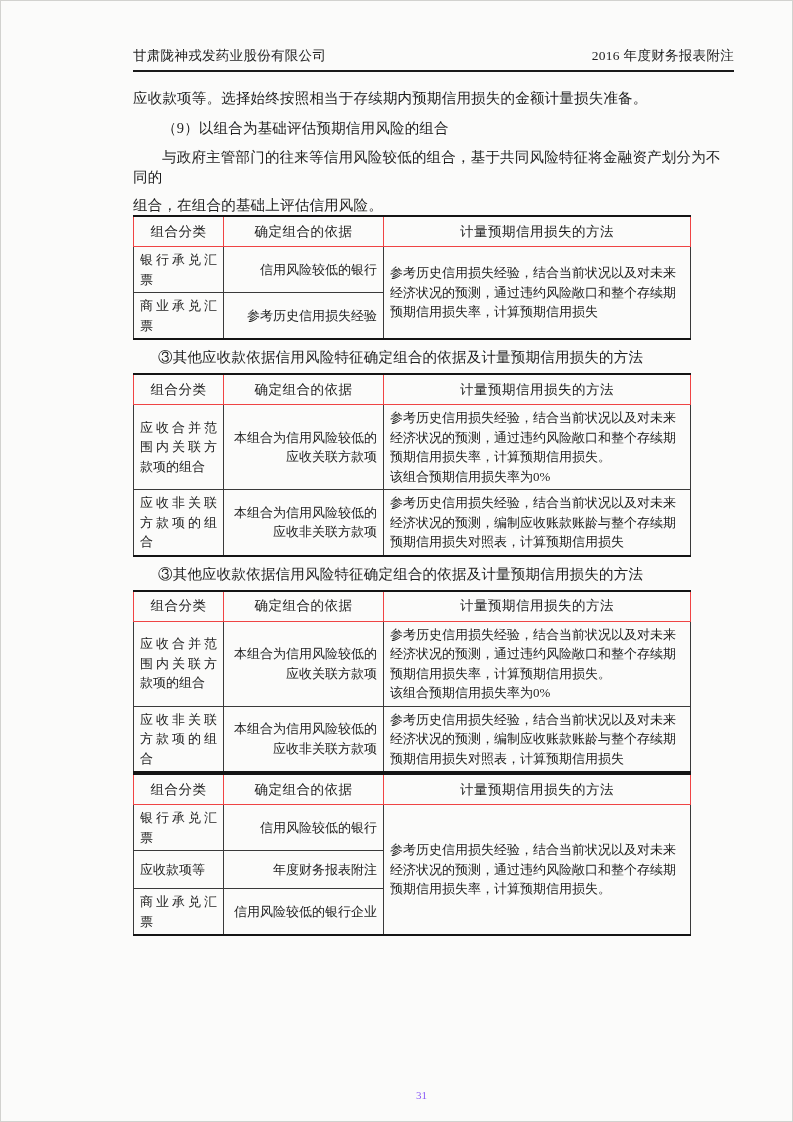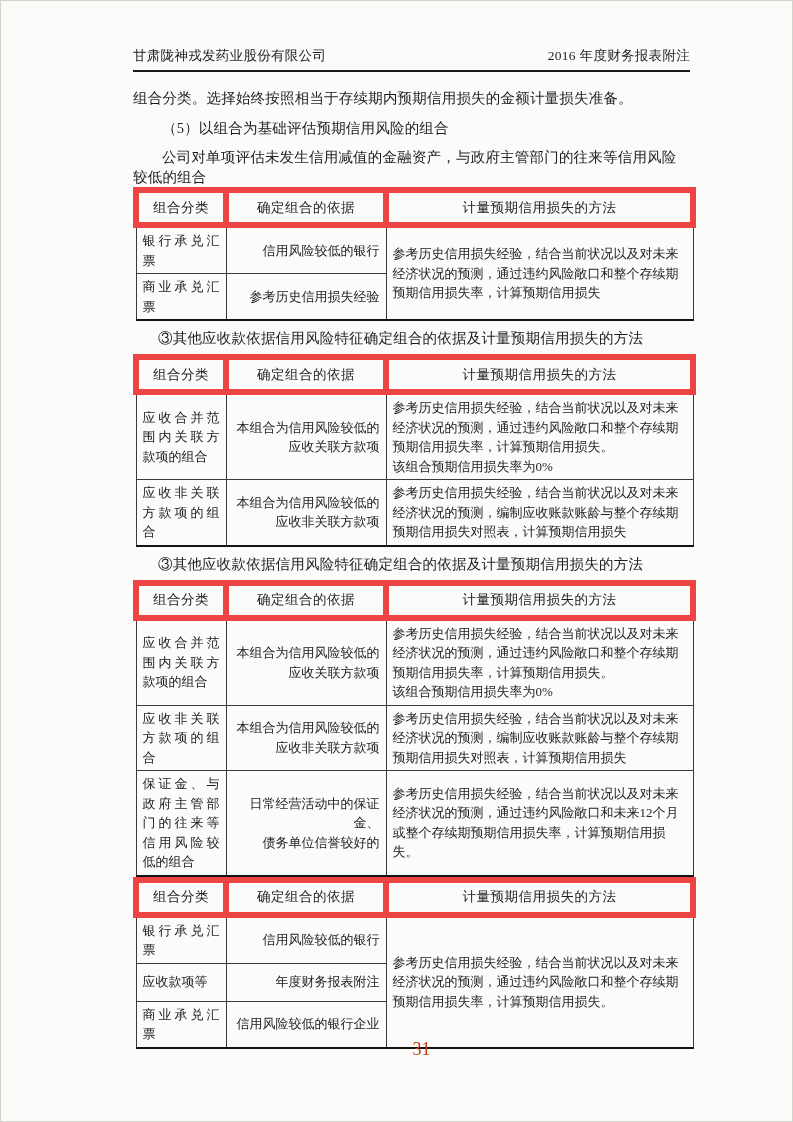--- a/index.html
+++ b/index.html
@@ -13,7 +13,7 @@
     position:relative;
     overflow:hidden;
   }
-  .sheet{padding:46px 102px 0 132px;}
+  .sheet{padding:46px 58px 0 132px;}
   .doc-header{
     display:flex;justify-content:space-between;align-items:flex-end;
     font-size:13.5px;letter-spacing:.3px;

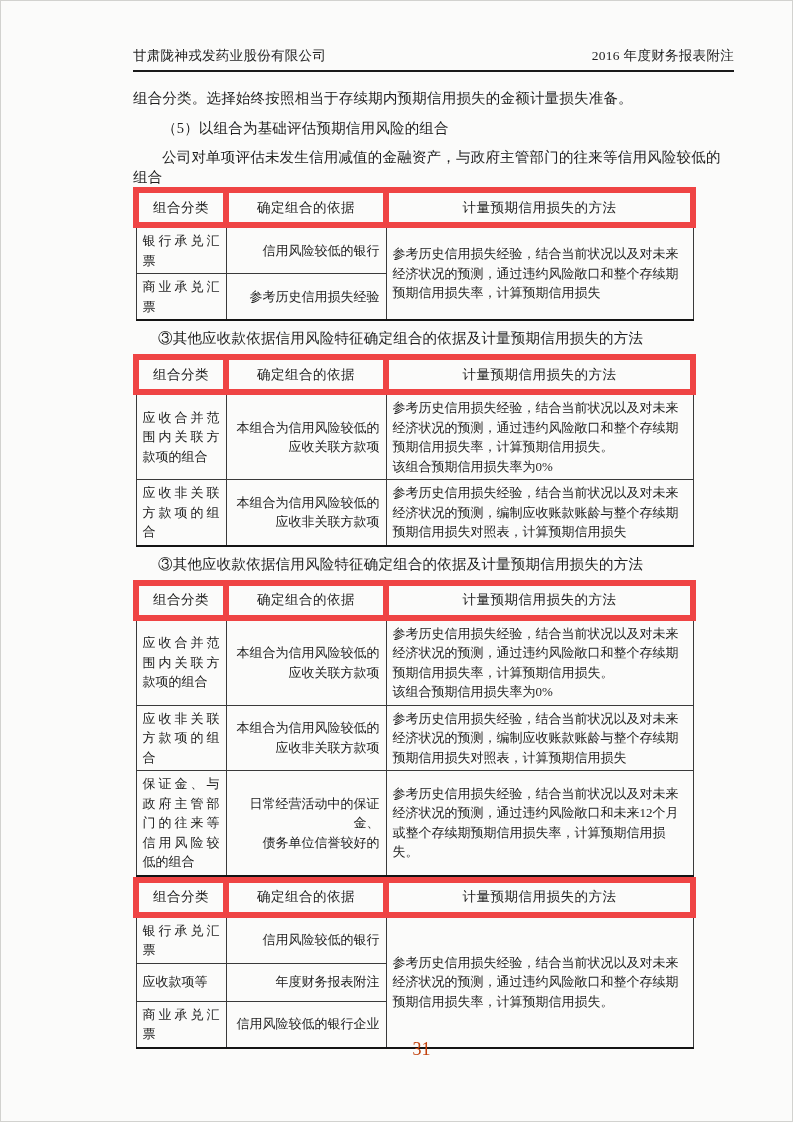--- a/index.html
+++ b/index.html
@@ -60,7 +60,7 @@
     <span>2016 年度财务报表附注</span>
   </div>
 
-  <p class="para p1">组合分类。选择始终按照相当于存续期内预期信用损失的金额计量损失准备。</p>
+  <p class="para p1">应收款项等。选择始终按照相当于存续期内预期信用损失的金额计量损失准备。</p>
   <p class="para p2 p-indent">（5）以组合为基础评估预期信用风险的组合</p>
   <p class="para p3a p-indent">公司对单项评估未发生信用减值的金融资产，与政府主管部门的往来等信用风险较低的组合</p>
 

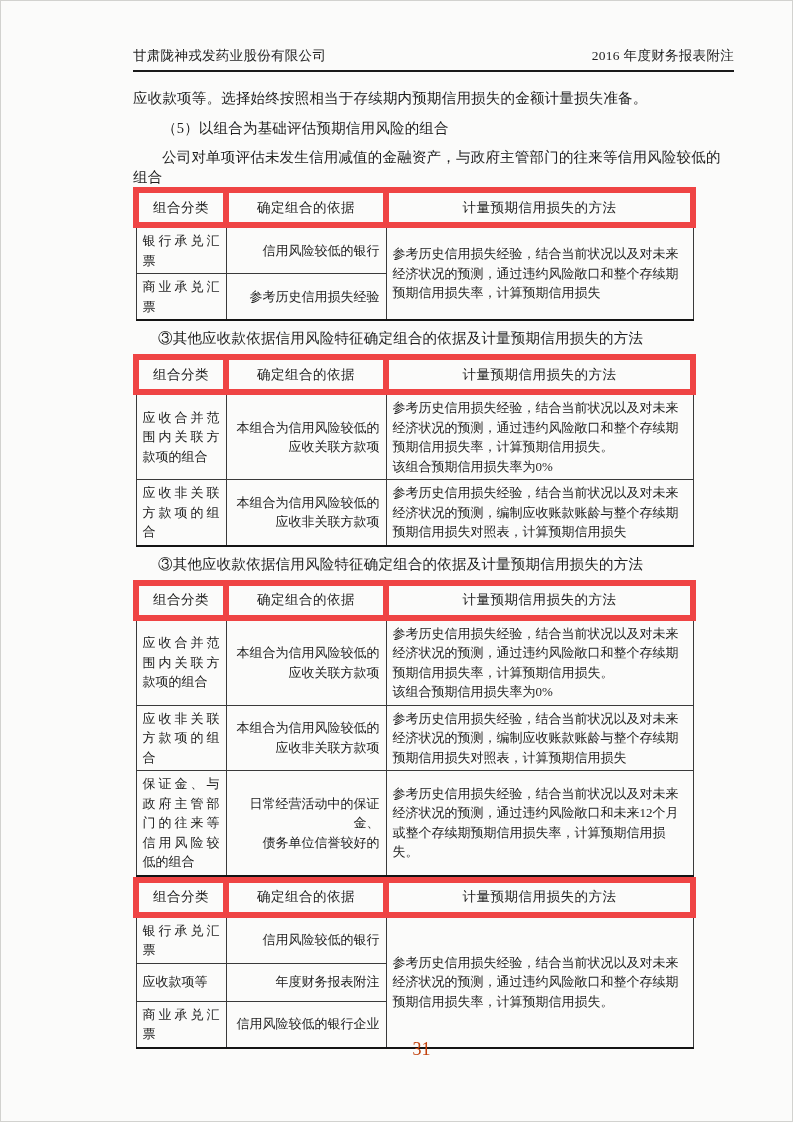--- a/index.html
+++ b/index.html
@@ -61,7 +61,7 @@
   </div>
 
   <p class="para p1">应收款项等。选择始终按照相当于存续期内预期信用损失的金额计量损失准备。</p>
-  <p class="para p2 p-indent">（5）以组合为基础评估预期信用风险的组合</p>
+  <p class="para p2 p-indent">（9）以组合为基础评估预期信用风险的组合</p>
   <p class="para p3a p-indent">公司对单项评估未发生信用减值的金融资产，与政府主管部门的往来等信用风险较低的组合</p>
 
 

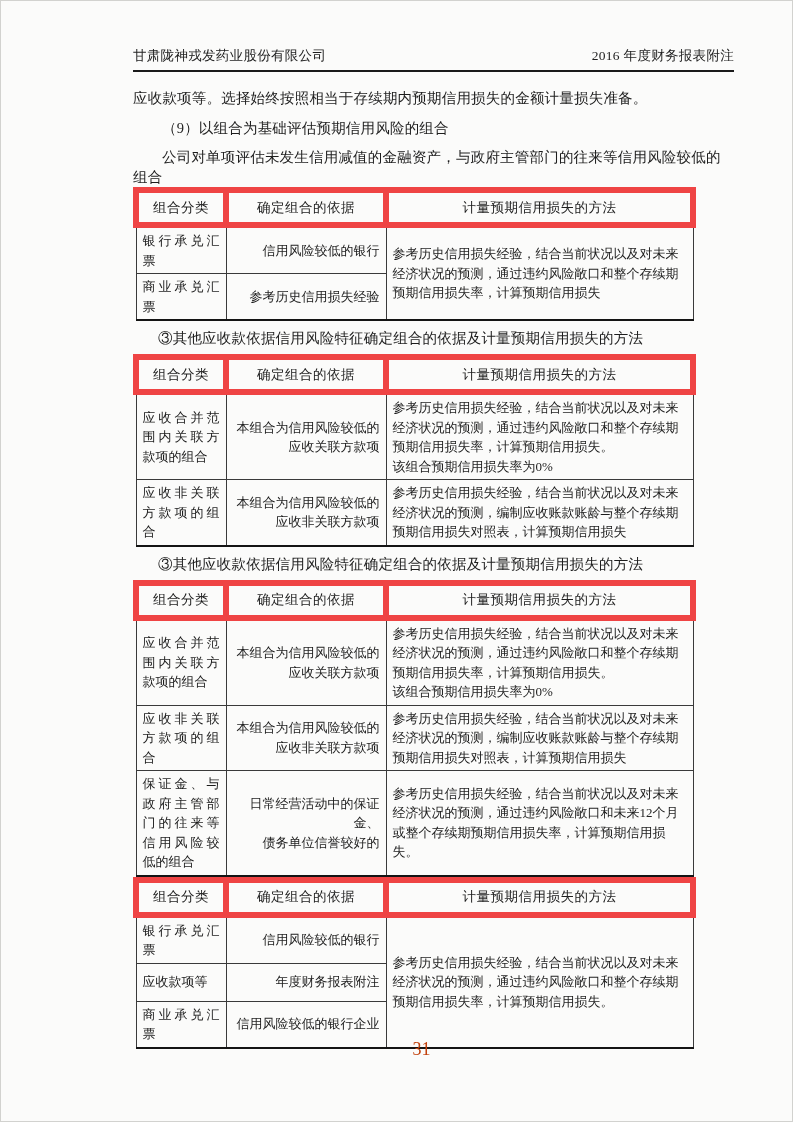--- a/index.html
+++ b/index.html
@@ -62,7 +62,7 @@
 
   <p class="para p1">应收款项等。选择始终按照相当于存续期内预期信用损失的金额计量损失准备。</p>
   <p class="para p2 p-indent">（9）以组合为基础评估预期信用风险的组合</p>
-  <p class="para p3a p-indent">公司对单项评估未发生信用减值的金融资产，与政府主管部门的往来等信用风险较低的组合</p>
+  <p class="para p3a p-indent">与政府主管部门的往来等信用风险较低的组合，基于共同风险特征将金融资产划分为不同的</p>
 
 
   <table class="grid t-simple">

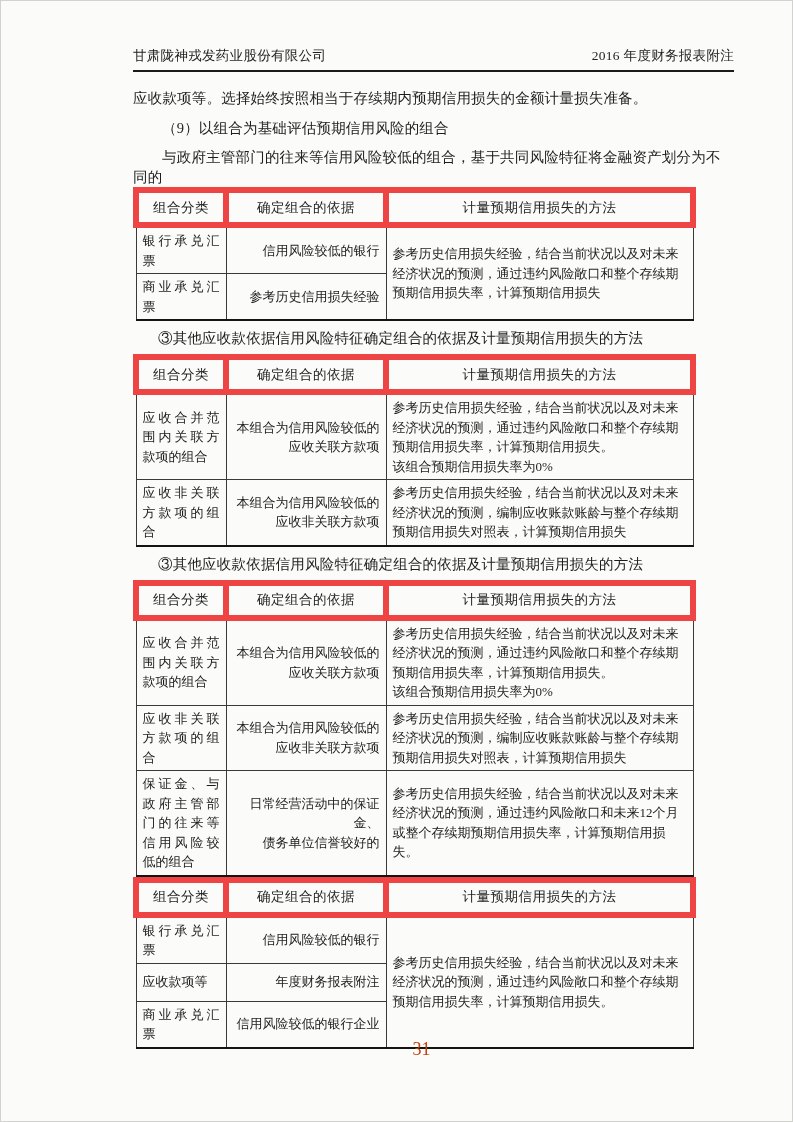--- a/index.html
+++ b/index.html
@@ -63,6 +63,7 @@
   <p class="para p1">应收款项等。选择始终按照相当于存续期内预期信用损失的金额计量损失准备。</p>
   <p class="para p2 p-indent">（9）以组合为基础评估预期信用风险的组合</p>
   <p class="para p3a p-indent">与政府主管部门的往来等信用风险较低的组合，基于共同风险特征将金融资产划分为不同的</p>
+  <p class="para p3b">组合，在组合的基础上评估信用风险。</p>
 
 
   <table class="grid t-simple">

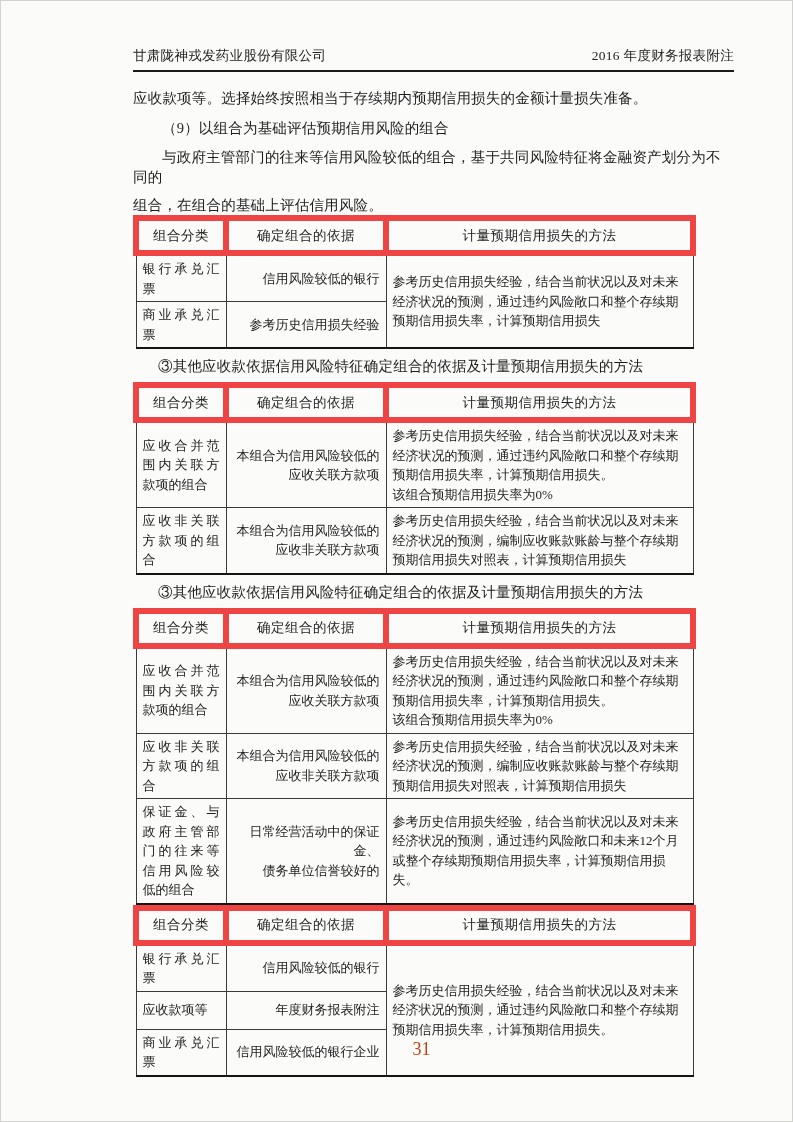--- a/index.html
+++ b/index.html
@@ -33,7 +33,7 @@
   }
   .grid th{
     font-weight:normal;font-size:13.5px;text-align:center;
-    border:6px solid #ef4444;height:29px;padding:0 2px;letter-spacing:.5px;
+    border:1px solid #ef4444;height:29px;padding:0 2px;letter-spacing:.5px;
   }
   .grid td{
     border:1px solid #3a3a3a;vertical-align:middle;

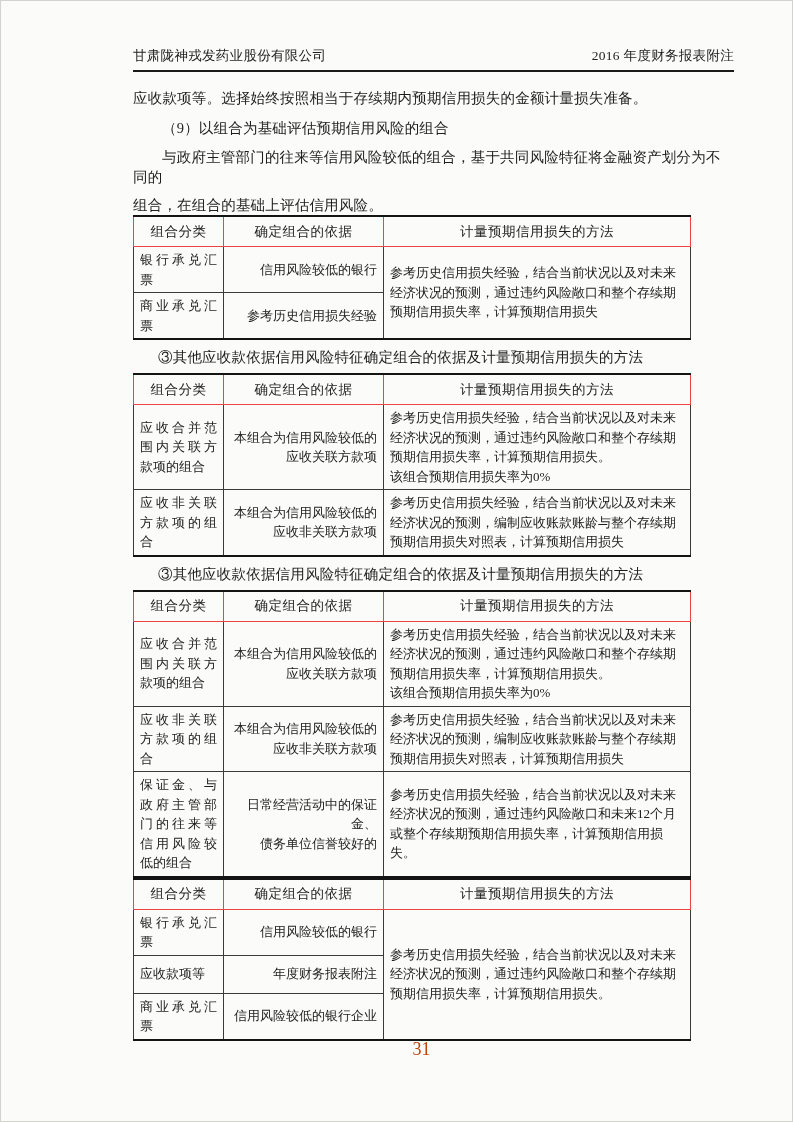--- a/index.html
+++ b/index.html
@@ -157,15 +157,6 @@
 经济状况的预测，编制应收账款账龄与整个存续期
 预期信用损失对照表，计算预期信用损失</td>
     </tr>
-    <tr>
-      <td class="cell-cat">保证金、与政府主管部门的往来等信用风险较低的组合</td>
-      <td class="cell-basis">日常经营活动中的保证金、
-债务单位信誉较好的</td>
-      <td class="cell-method">参考历史信用损失经验，结合当前状况以及对未来
-经济状况的预测，通过违约风险敞口和未来12个月
-或整个存续期预期信用损失率，计算预期信用损
-失。</td>
-    </tr>
   </tbody>
     </table>
 

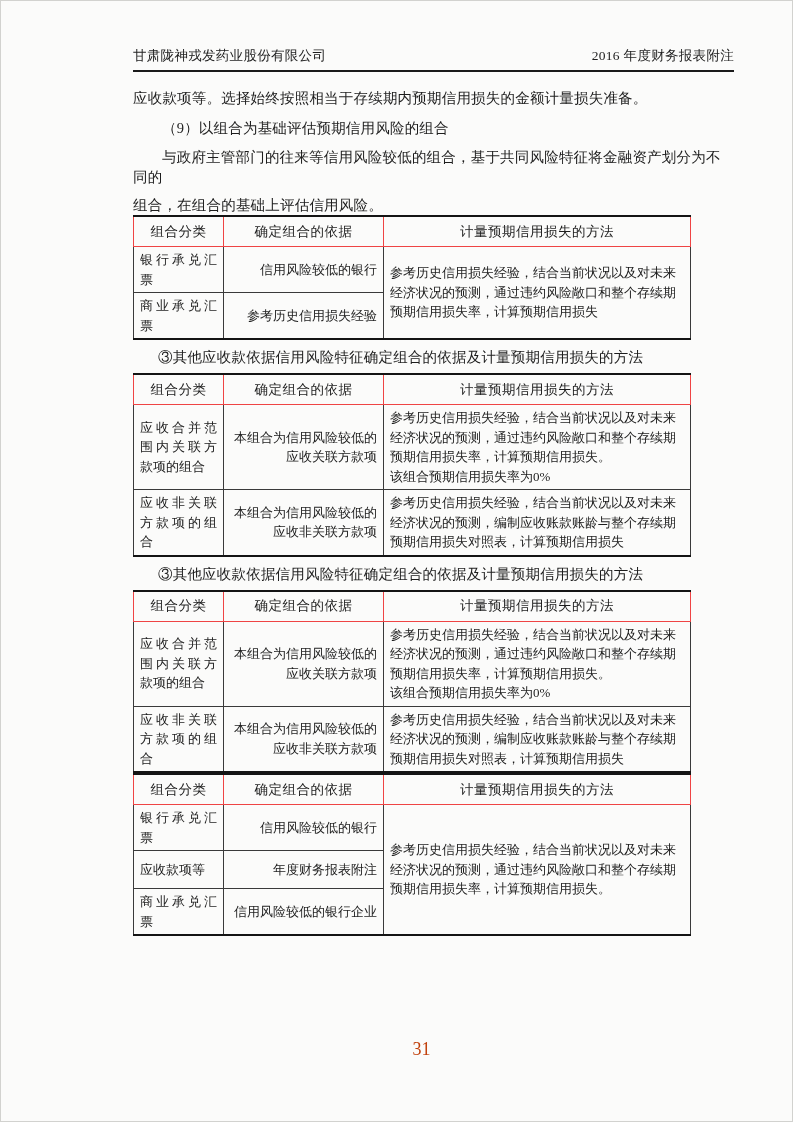--- a/index.html
+++ b/index.html
@@ -45,8 +45,8 @@
   .t-simple td{height:33px;}
   .t-compact td{height:31px;}
   .footer-page{
-    position:absolute;left:0;right:0;top:1038px;
-    text-align:center;font-size:18px;color:#c2410c;
+    position:absolute;left:0;right:0;top:1088px;
+    text-align:center;font-size:11px;color:#8b5cf6;
   }
   .footer-page span{margin-left:50px;}
 </style>

